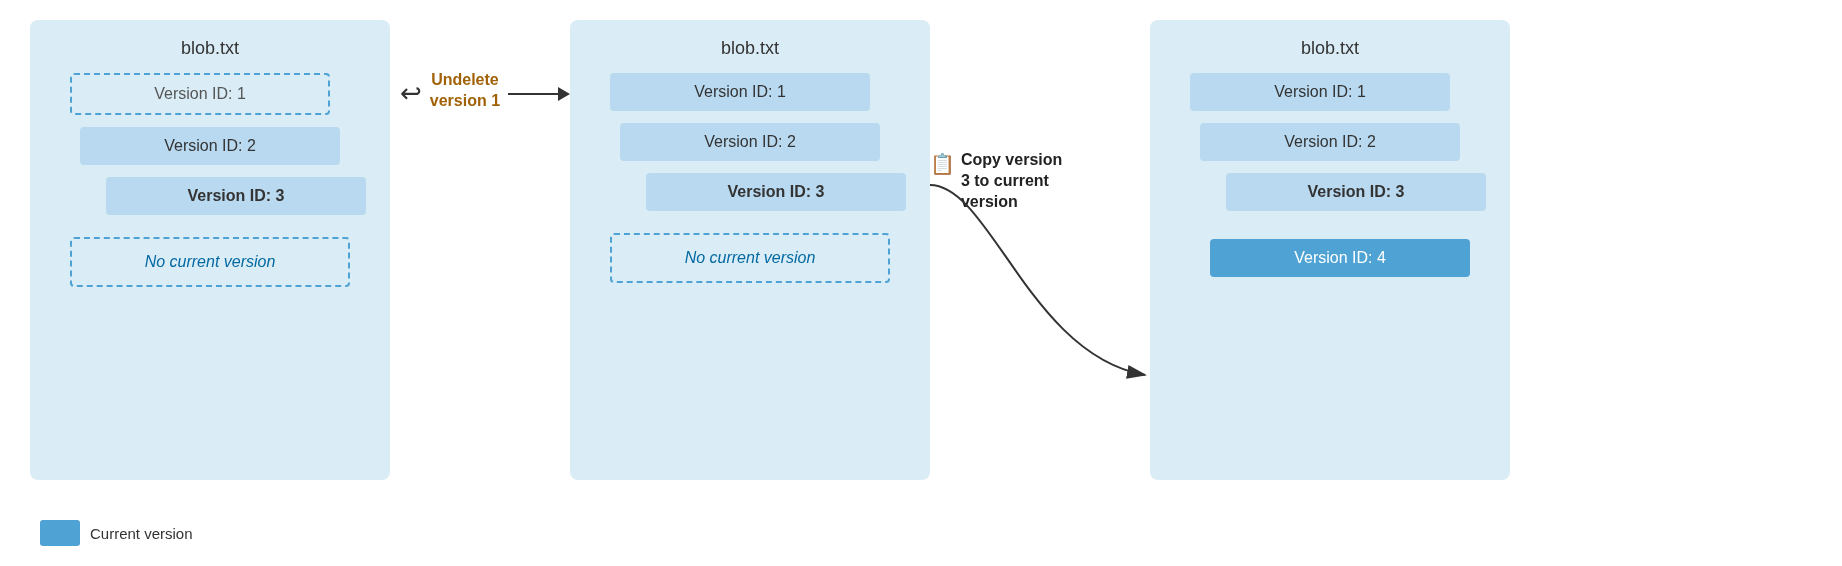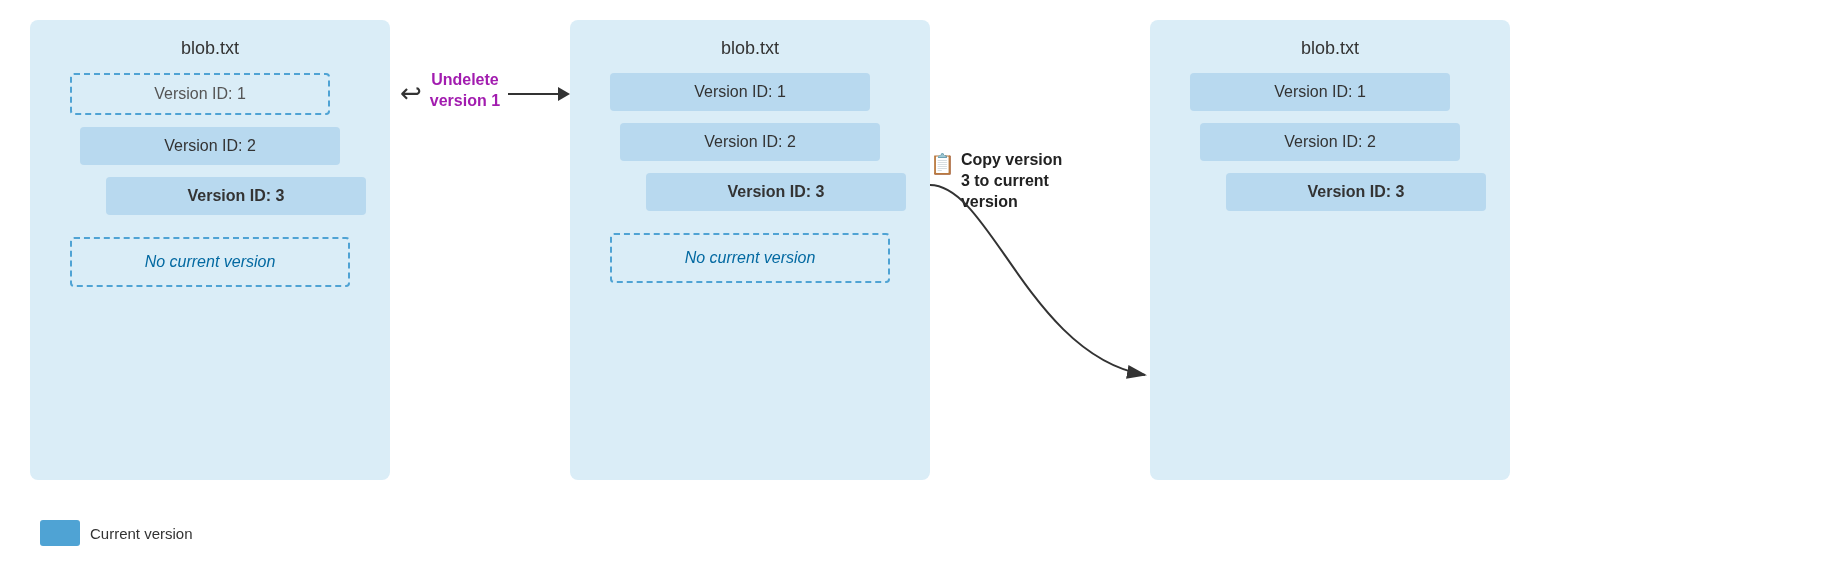--- a/index.html
+++ b/index.html
@@ -90,7 +90,7 @@
     .arrow-label {
       font-size: 16px;
       font-weight: bold;
-      color: #a21caf;
+      color: #a16207;
       text-align: center;
       margin-bottom: 6px;
       line-height: 1.3;

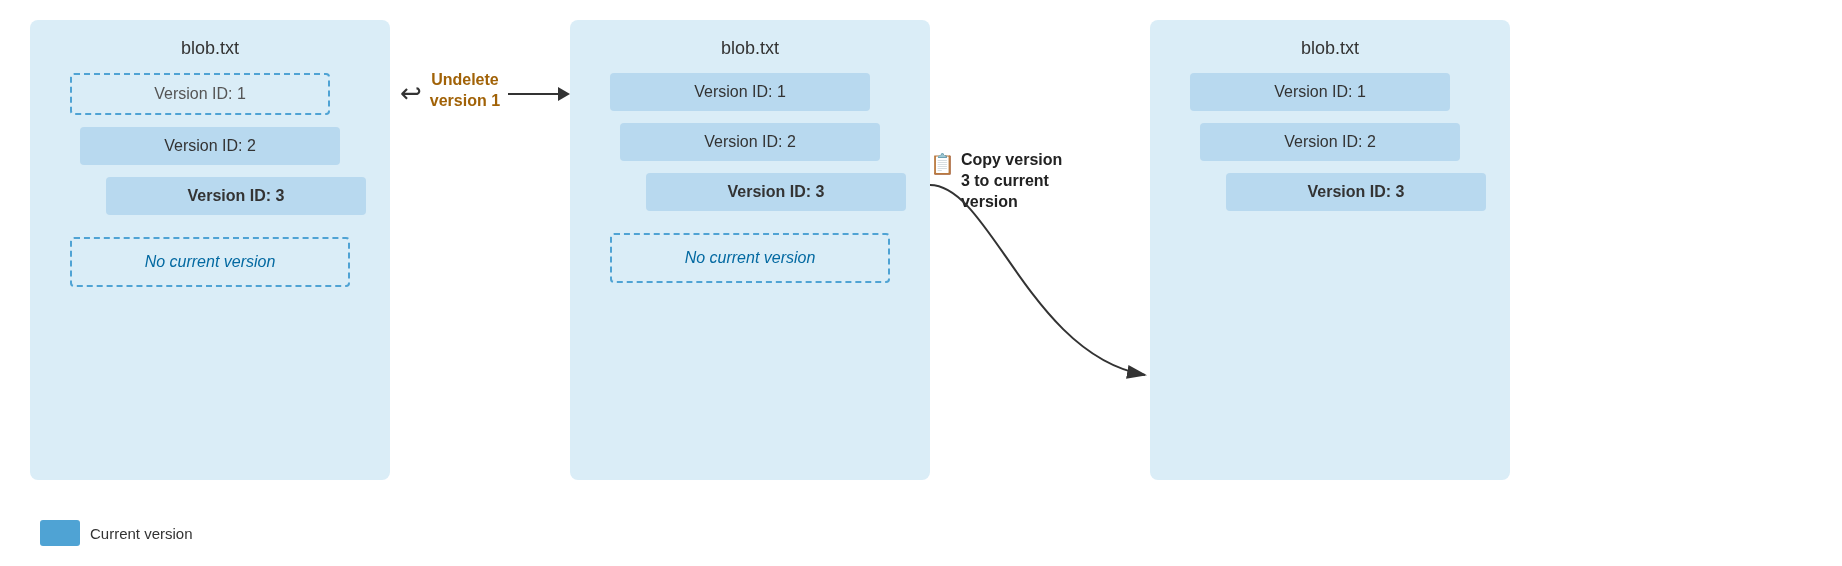--- a/index.html
+++ b/index.html
@@ -313,6 +313,9 @@
         <div class="version-box version-previous">Version ID: 3</div>
       </div>
 
+      <div class="version-row v4" style="margin-top:16px;">
+        <div class="version-box version-current">Version ID: 4</div>
+      </div>
     </div>
   </div>
 

